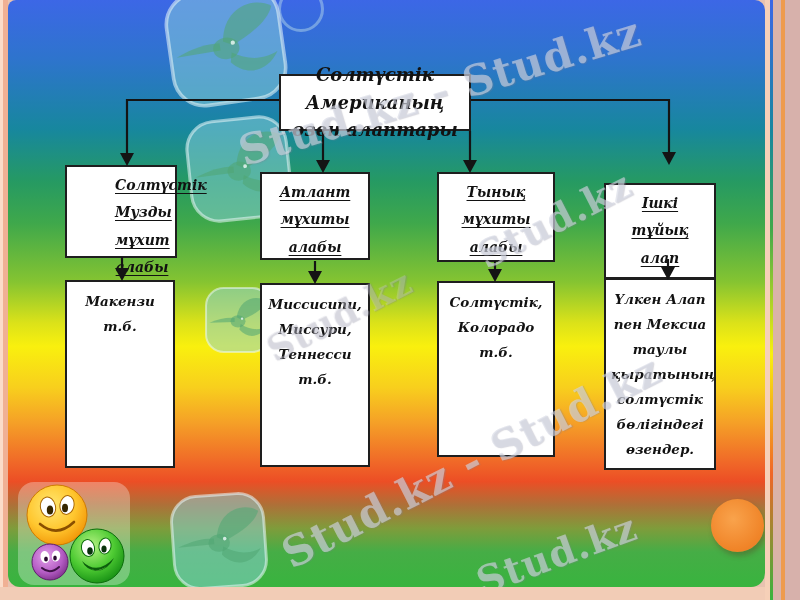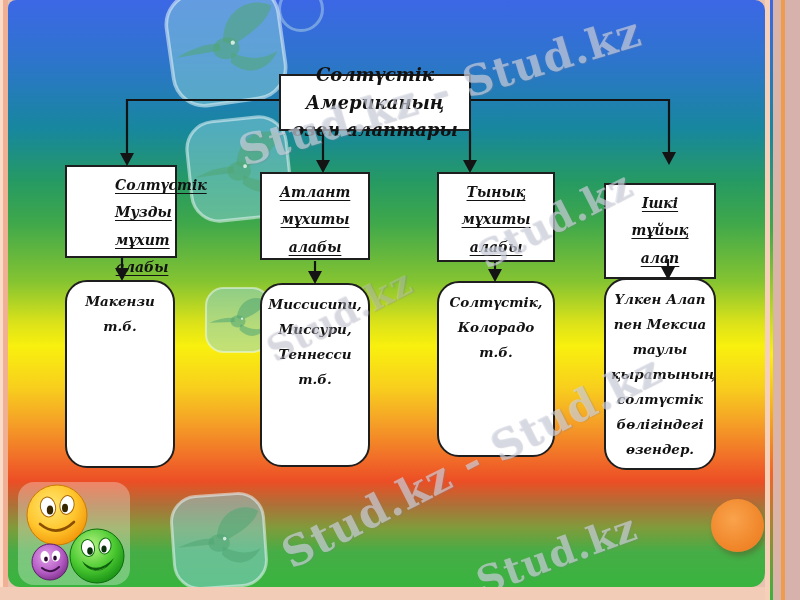--- a/index.html
+++ b/index.html
@@ -27,7 +27,7 @@
         justify-content:center;font-size:18px;line-height:1.55;padding:0 5px;}
   .basin{font-size:14px;line-height:1.95;padding:5px 6px 0 6px;
         text-decoration:underline;text-underline-offset:3px;}
-  .rivers{font-size:13.5px;line-height:1.85;padding:7px 5px 0 5px;border-radius:22px;}
+  .rivers{font-size:13.5px;line-height:1.85;padding:7px 5px 0 5px;}
   .b1{left:65px;top:165px;width:112px;height:93px;padding-left:48px;}
   .b2{left:260px;top:172px;width:110px;height:88px;}
   .b3{left:437px;top:172px;width:118px;height:90px;}

